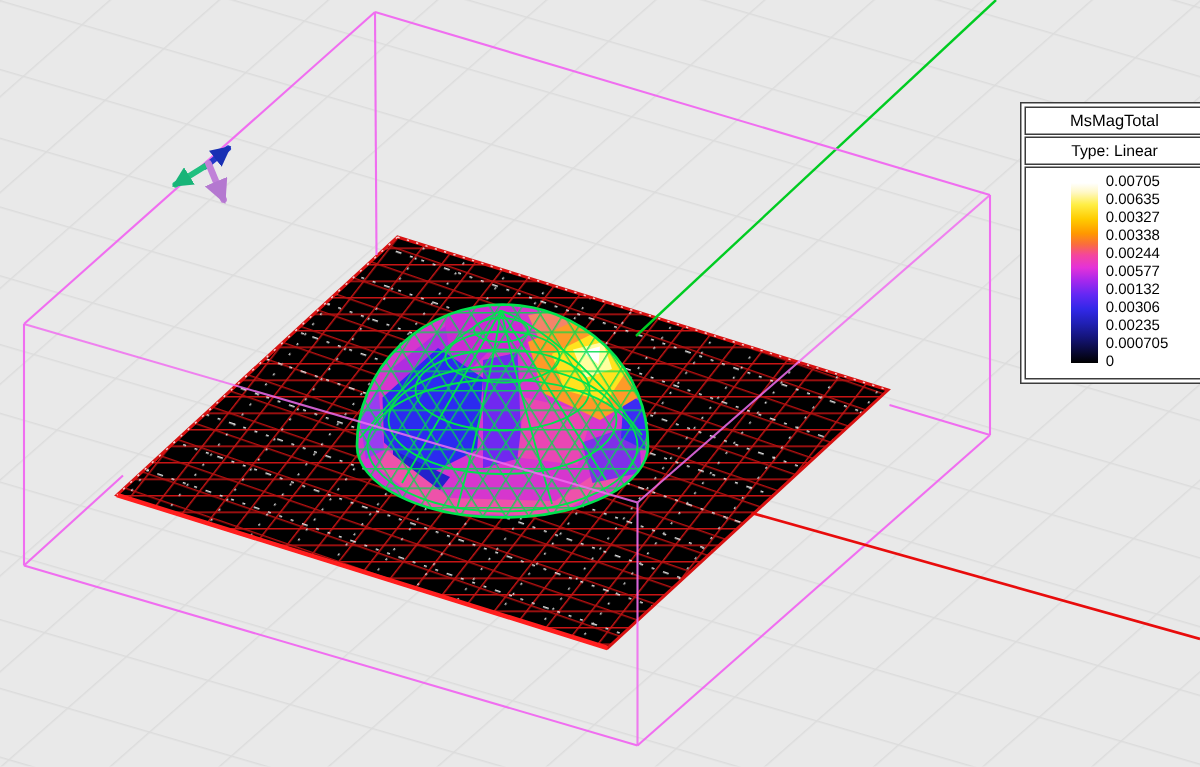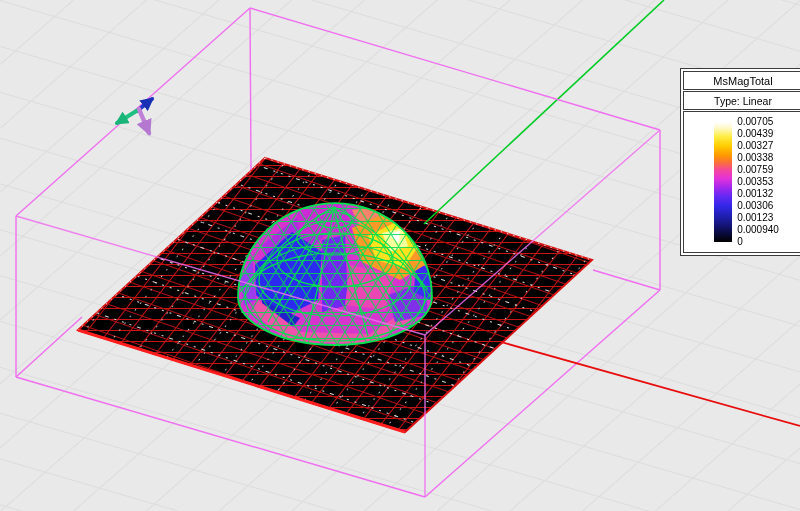--- a/index.html
+++ b/index.html
@@ -169,7 +169,7 @@
     <div class="lg-bar"></div>
     <div class="lg-vals">
       <div>0.00705</div>
-      <div>0.00439</div>
+      <div>0.00635</div>
       <div>0.00327</div>
       <div>0.00338</div>
       <div>0.00759</div>

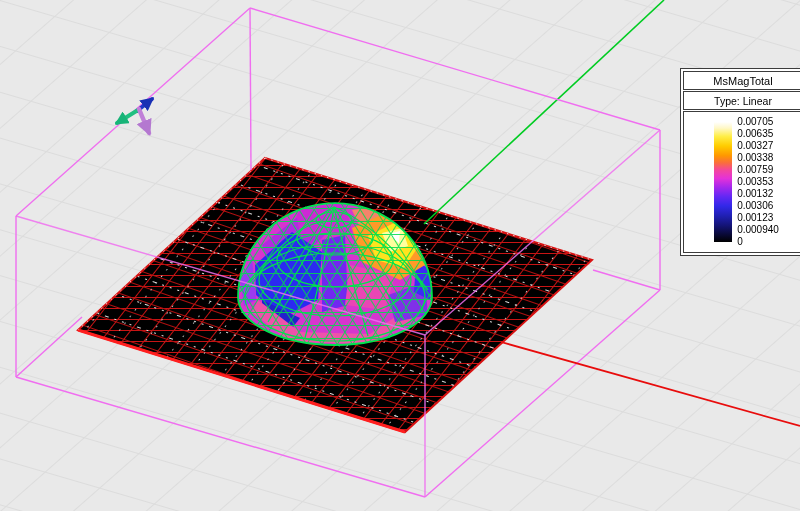--- a/index.html
+++ b/index.html
@@ -172,7 +172,7 @@
       <div>0.00635</div>
       <div>0.00327</div>
       <div>0.00338</div>
-      <div>0.00759</div>
+      <div>0.00244</div>
       <div>0.00353</div>
       <div>0.00132</div>
       <div>0.00306</div>

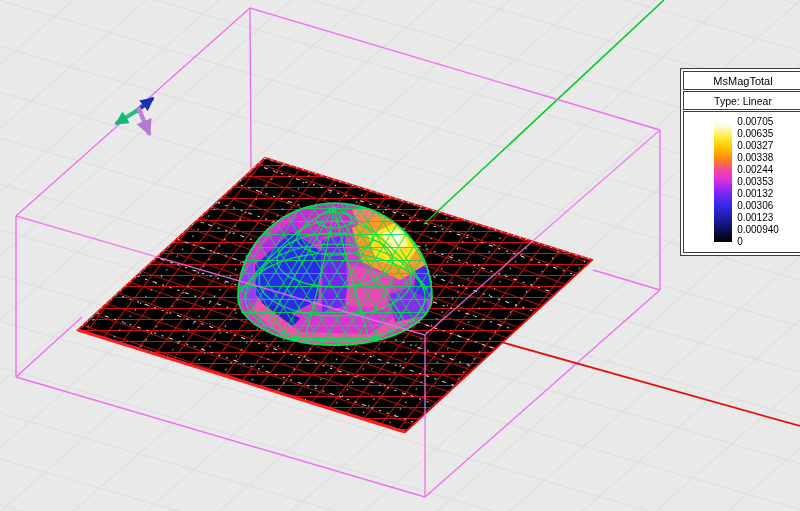--- a/index.html
+++ b/index.html
@@ -173,7 +173,7 @@
       <div>0.00327</div>
       <div>0.00338</div>
       <div>0.00244</div>
-      <div>0.00353</div>
+      <div>0.00577</div>
       <div>0.00132</div>
       <div>0.00306</div>
       <div>0.00123</div>

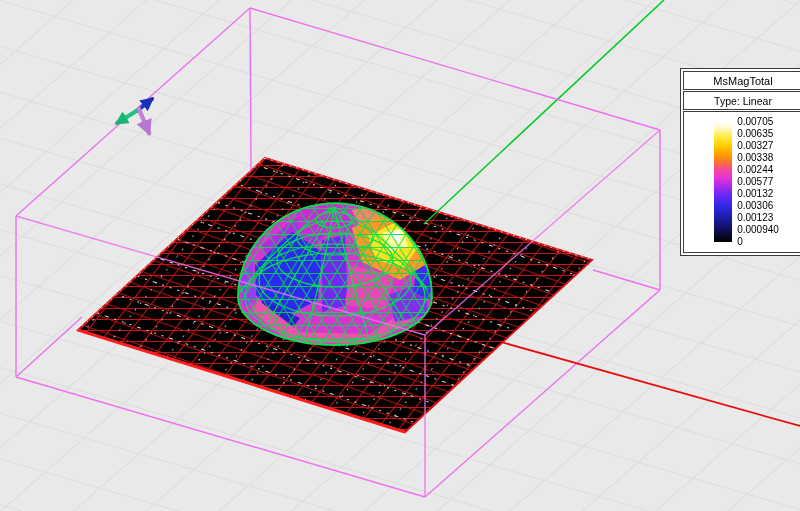--- a/index.html
+++ b/index.html
@@ -176,7 +176,7 @@
       <div>0.00577</div>
       <div>0.00132</div>
       <div>0.00306</div>
-      <div>0.00123</div>
+      <div>0.00235</div>
       <div>0.000940</div>
       <div>0</div>
     </div>

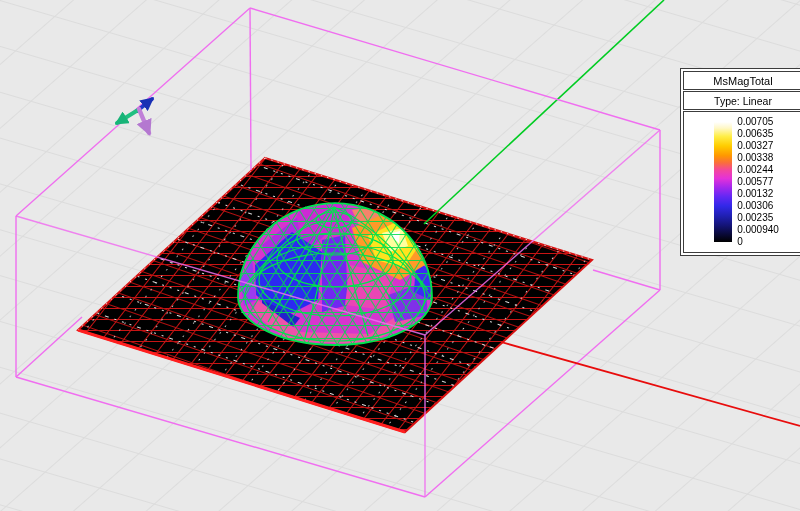--- a/index.html
+++ b/index.html
@@ -177,7 +177,7 @@
       <div>0.00132</div>
       <div>0.00306</div>
       <div>0.00235</div>
-      <div>0.000940</div>
+      <div>0.000705</div>
       <div>0</div>
     </div>
   </div>

